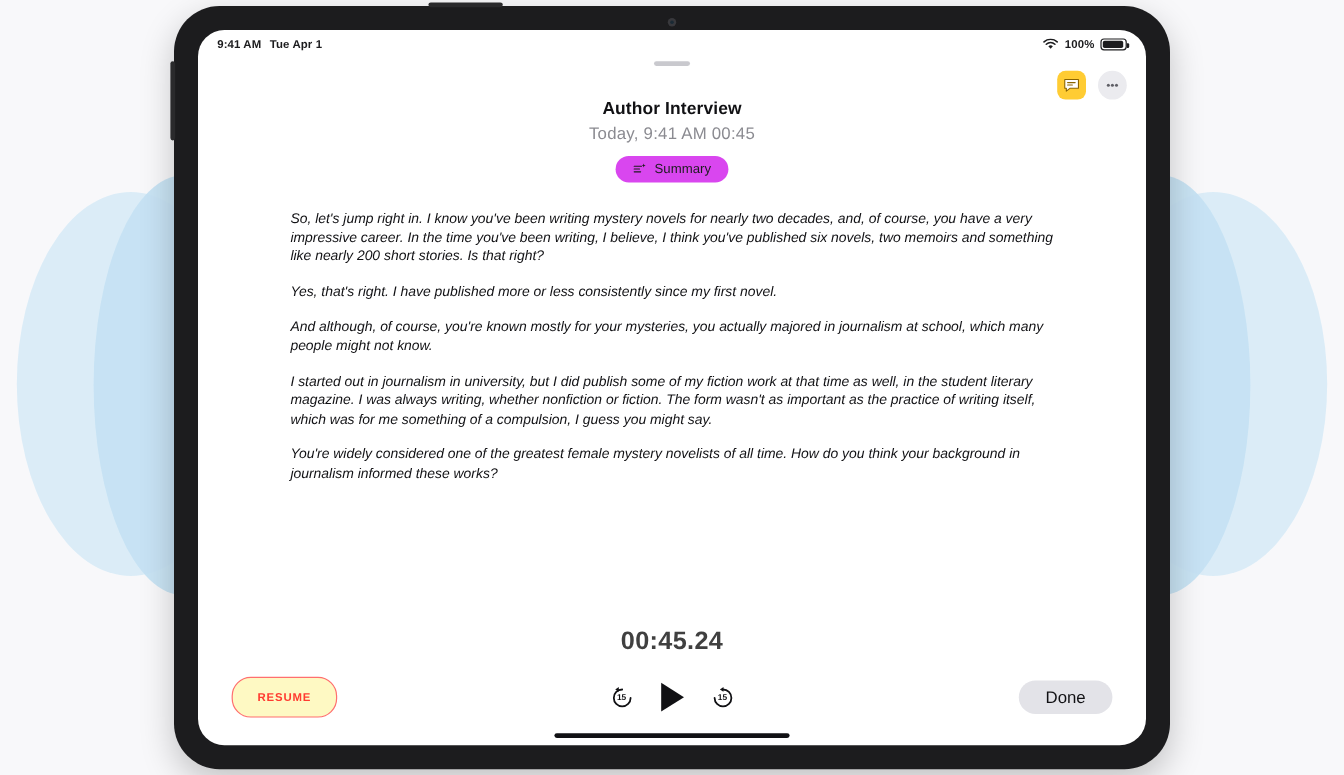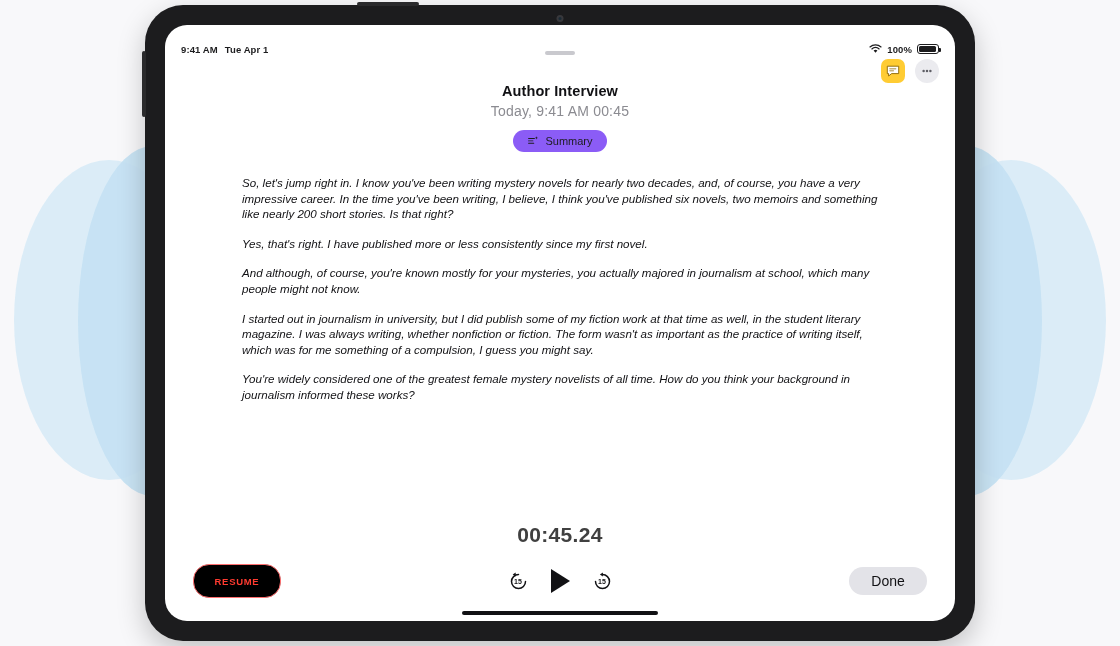--- a/index.html
+++ b/index.html
@@ -126,7 +126,7 @@
   
   #status-bar {
     position: absolute;
-    top: 12px;
+    top: 0;
     left: 0;
     right: 0;
     height: 24px;

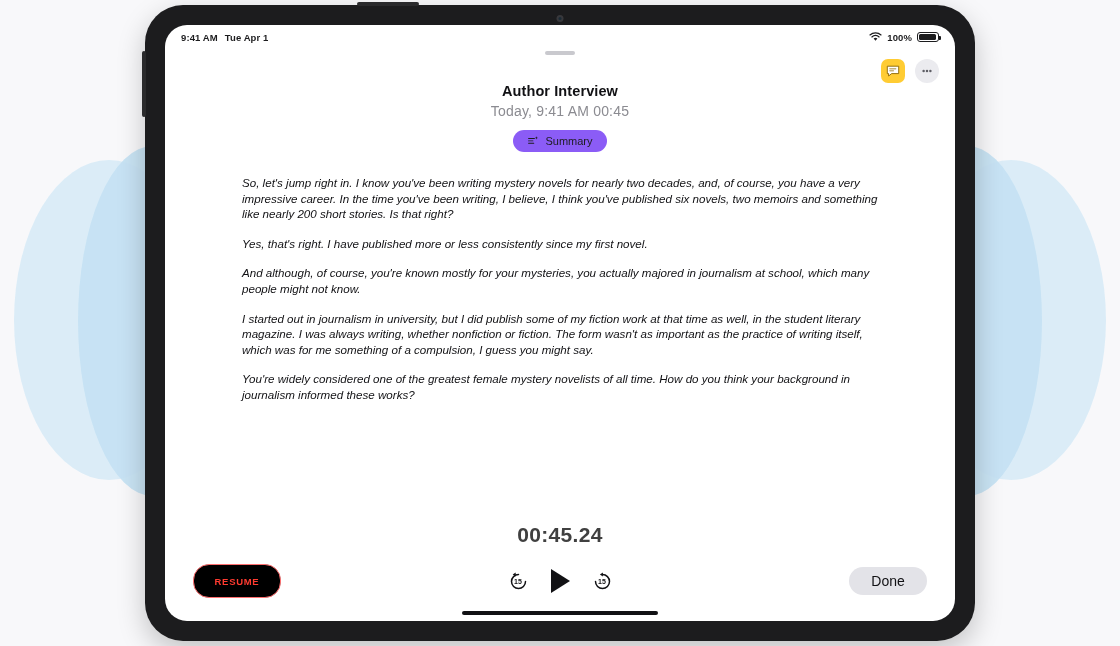--- a/index.html
+++ b/index.html
@@ -253,7 +253,7 @@
     display: inline-flex;
     align-items: center;
     gap: 6px;
-    background: #8b5cf6;
+    background: #d946ef;
     border-radius: 14px;
     padding: 5px 14px;
     font-size: 11px;

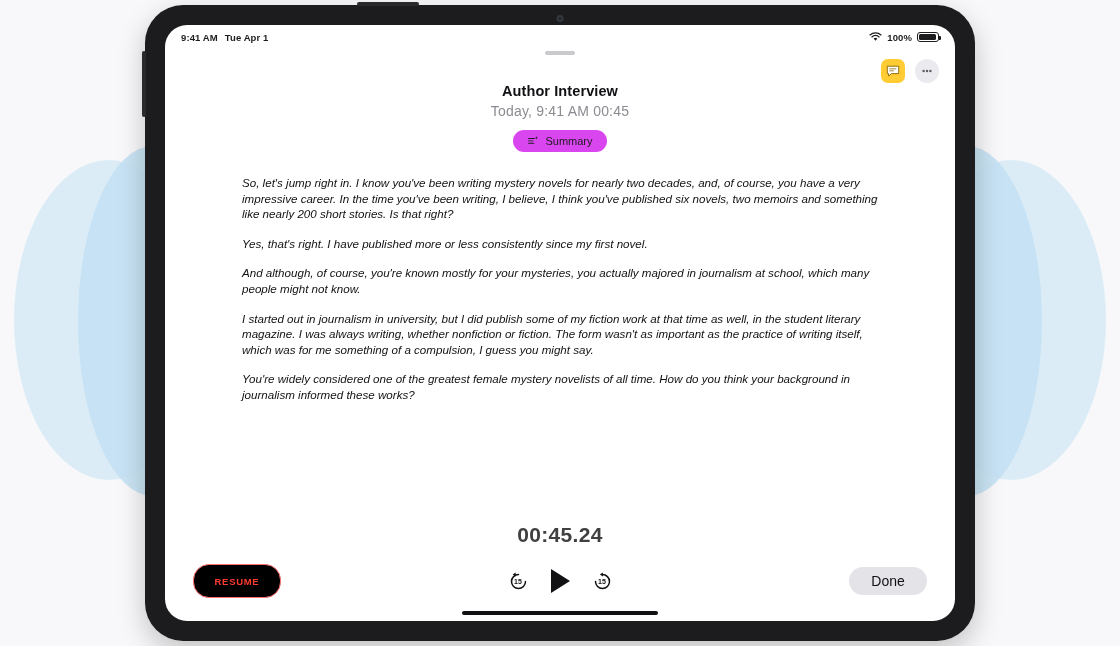--- a/index.html
+++ b/index.html
@@ -312,7 +312,7 @@
     display: flex;
     align-items: center;
     justify-content: center;
-    background: #000000;
+    background: #fef9c3;
     cursor: pointer;
   }
   .transport {

